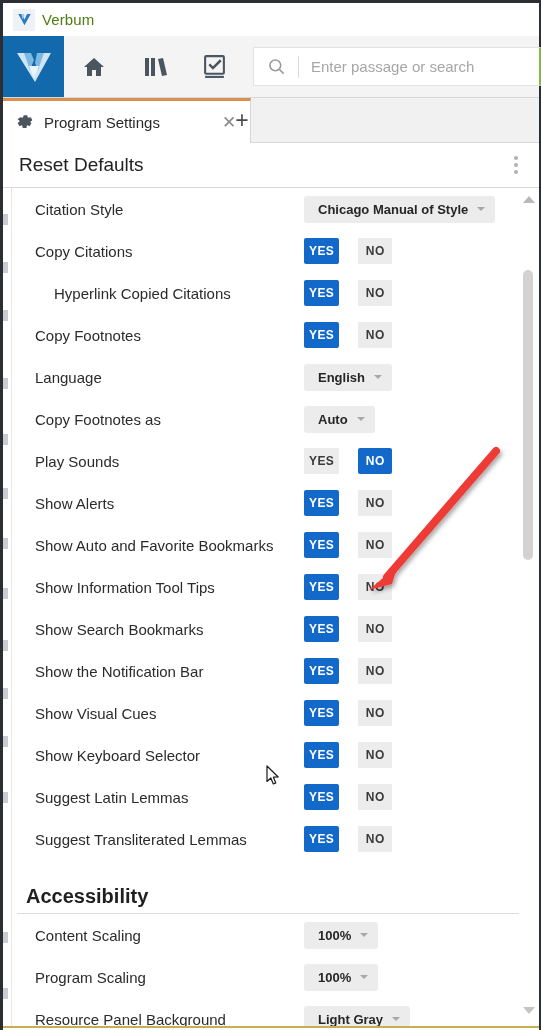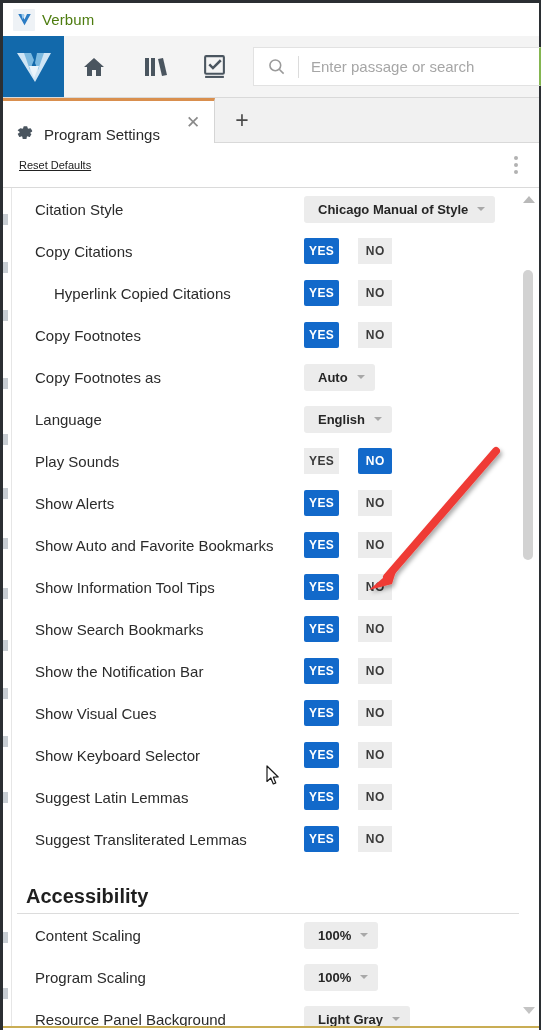--- a/index.html
+++ b/index.html
@@ -101,12 +101,12 @@
     box-sizing: border-box;
   }
   .tab {
-    position: absolute; left: 0; top: 0; width: 212px; height: 45px;
+    position: absolute; left: 0; top: 0; width: 248px; height: 45px;
     background: #ffffff;
     border-top: 3px solid #d98f4e;
     border-right: 1px solid #d5d5d5;
     box-sizing: border-box;
-    display: flex; align-items: flex-end;
+    display: flex; align-items: center;
   }
   .tab-gear { margin-left: 12px; display: flex; align-items: center; }
   .tab-label {

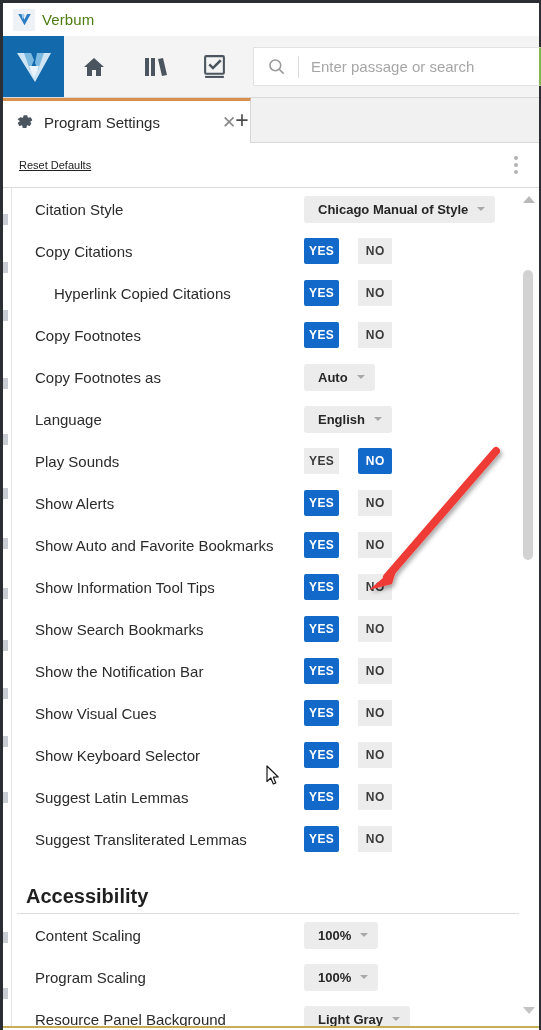--- a/index.html
+++ b/index.html
@@ -134,7 +134,7 @@
     display: flex; align-items: center;
   }
   .cmd-reset {
-    margin-left: 16px; font-size: 11px; color: #222; cursor: default; text-decoration: underline;
+    margin-left: 16px; font-size: 19px; color: #222; cursor: default;
   }
   .cmd-kebab {
     position: absolute; right: 14px; top: 50%; transform: translateY(-50%);

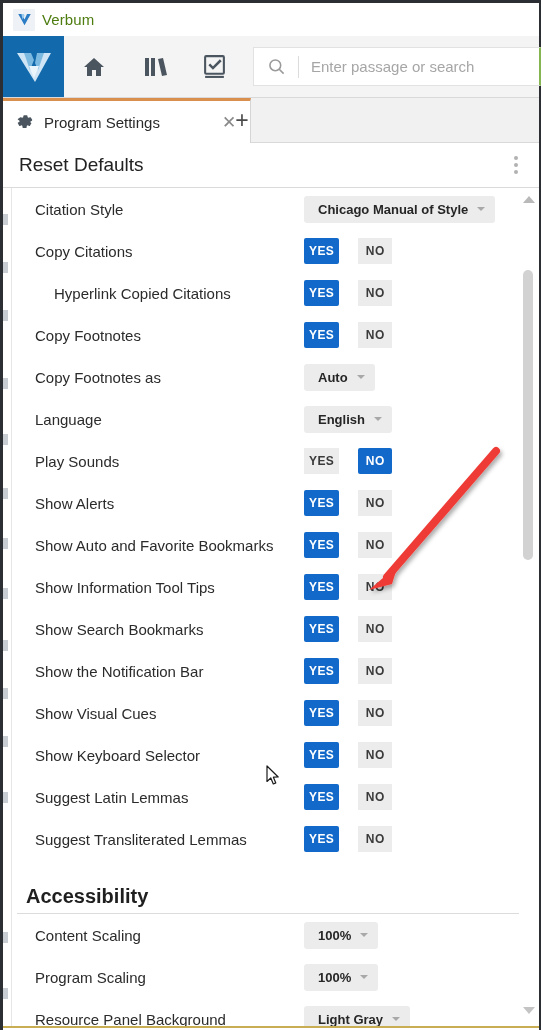--- a/index.html
+++ b/index.html
@@ -391,19 +391,19 @@
           </div>
         </div>
         <div class="row">
+          <div class="row-label">Language</div>
+          <div class="control">
+            <div class="dd">
+              <span>English</span>
+              <span class="caret"></span>
+            </div>
+          </div>
+        </div>
+        <div class="row">
           <div class="row-label">Copy Footnotes as</div>
           <div class="control">
             <div class="dd">
               <span>Auto</span>
-              <span class="caret"></span>
-            </div>
-          </div>
-        </div>
-        <div class="row">
-          <div class="row-label">Language</div>
-          <div class="control">
-            <div class="dd">
-              <span>English</span>
               <span class="caret"></span>
             </div>
           </div>

